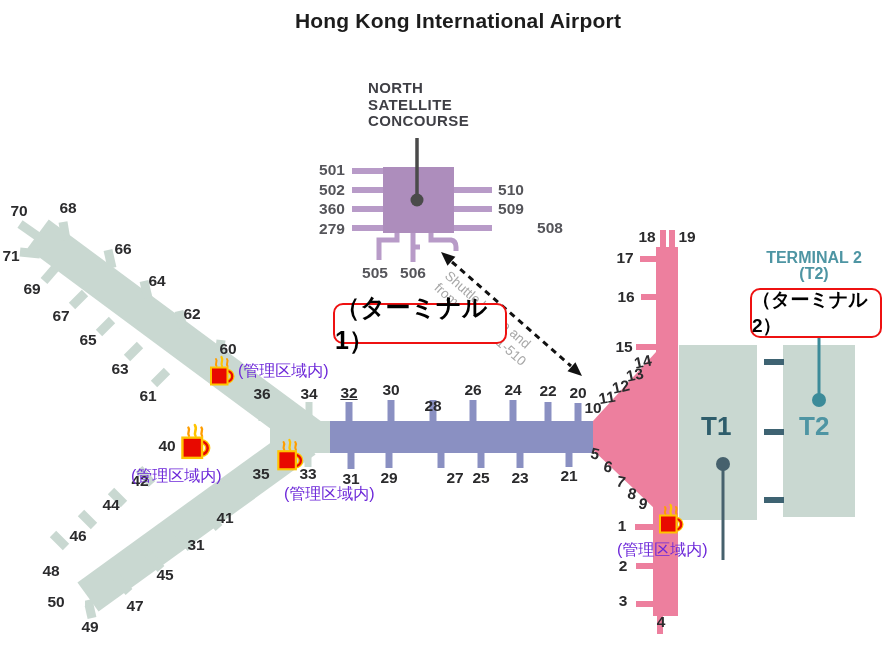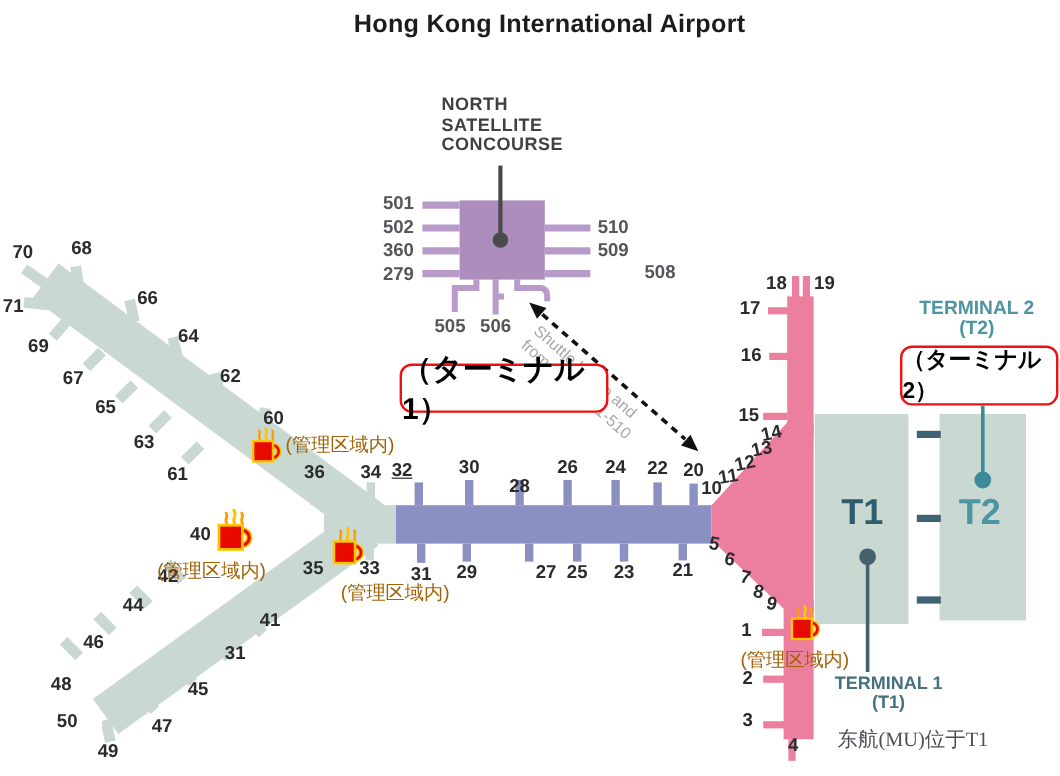--- a/index.html
+++ b/index.html
@@ -32,7 +32,7 @@
   .gate{position:absolute;font-size:15.5px;font-weight:bold;color:var(--gate-ink);z-index:4;
         transform:translate(-50%,-50%);}
   .gate.nsc{color:var(--nsc-gray);}
-  .admin-label{position:absolute;font-size:16px;color:#a16207;z-index:6;white-space:nowrap;}
+  .admin-label{position:absolute;font-size:16px;color:#6d28d9;z-index:6;white-space:nowrap;}
   .cup{position:absolute;z-index:7;overflow:visible;}
   .cup-body{fill:var(--cup-red);stroke:var(--steam-yellow);stroke-width:2;}
   .cup-handle-outer{fill:none;stroke:var(--steam-yellow);stroke-width:4.6;}

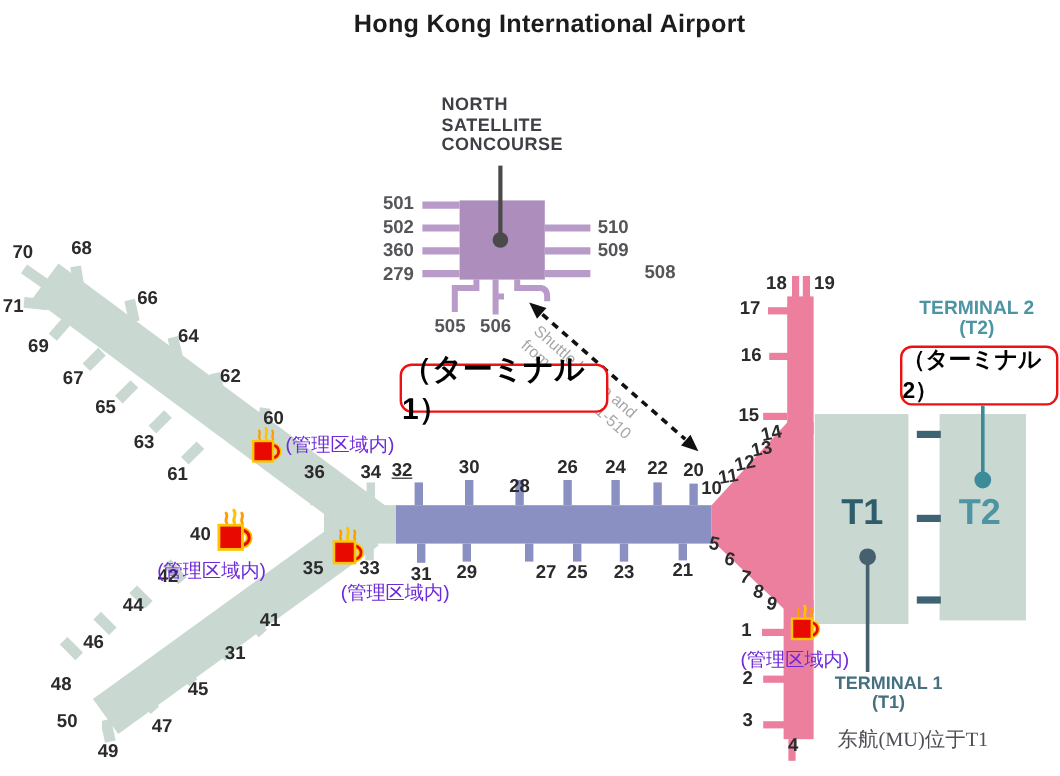--- a/index.html
+++ b/index.html
@@ -229,7 +229,7 @@
       <span class="gate" style="left: 167px; top: 446px;">40</span>
       <span class="gate" style="left: 262px; top: 394px;">36</span>
       <span class="gate" style="left: 309px; top: 394px;">34</span>
-      <span class="gate" style="left: 335px; top: 393px; text-decoration: underline;">32</span>
+      <span class="gate" style="left: 349px; top: 393px; text-decoration: underline;">32</span>
       <span class="gate" style="left: 391px; top: 390px;">30</span>
       <span class="gate" style="left: 433px; top: 406px;">28</span>
       <span class="gate" style="left: 473px; top: 390px;">26</span>

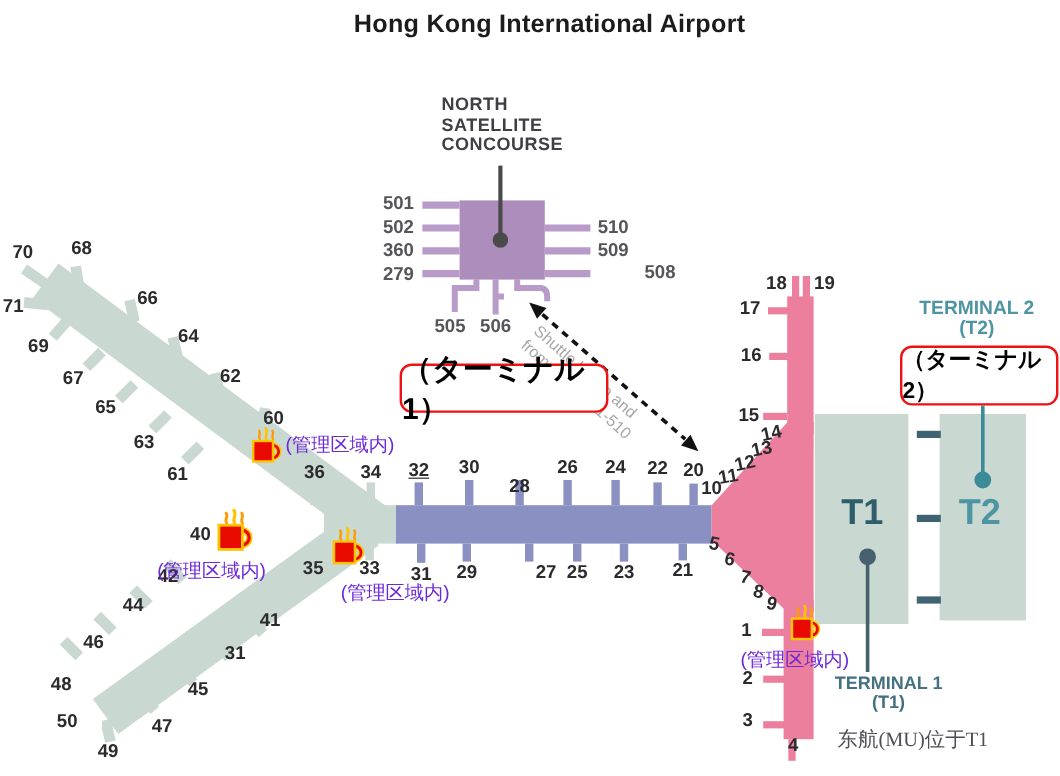--- a/index.html
+++ b/index.html
@@ -24,7 +24,7 @@
                   line-height:16px;font-weight:bold;color:var(--teal);}
   .terminal1-name{left:678px;top:562px;width:125px;text-align:center;font-size:15px;
                   line-height:16px;font-weight:bold;color:var(--teal-dark);}
-  .t-big{font-size:30px;font-weight:bold;z-index:3;}
+  .t-big{font-size:26px;font-weight:bold;z-index:3;}
   .t1-big{left:701px;top:411px;color:var(--t1-text);}
   .t2-big{left:799px;top:411px;color:var(--teal);}
   .bottom-note{left:698px;top:605px;font-size:17px;color:var(--note-gray);

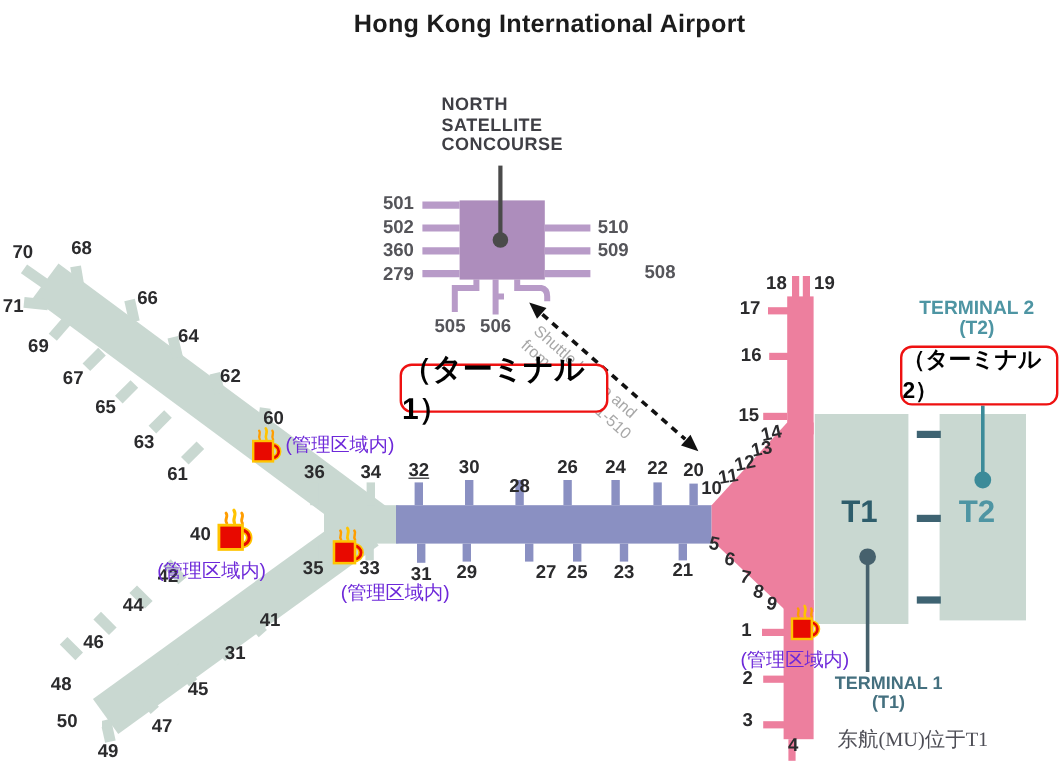--- a/index.html
+++ b/index.html
@@ -205,8 +205,6 @@
 
   <div class="abs terminal2-name multiline">TERMINAL 2
 (T2)</div>
-  <div class="abs terminal1-name multiline">TERMINAL 1
-(T1)</div>
 
   <div class="abs t-big t1-big">T1</div>
   <div class="abs t-big t2-big">T2</div>

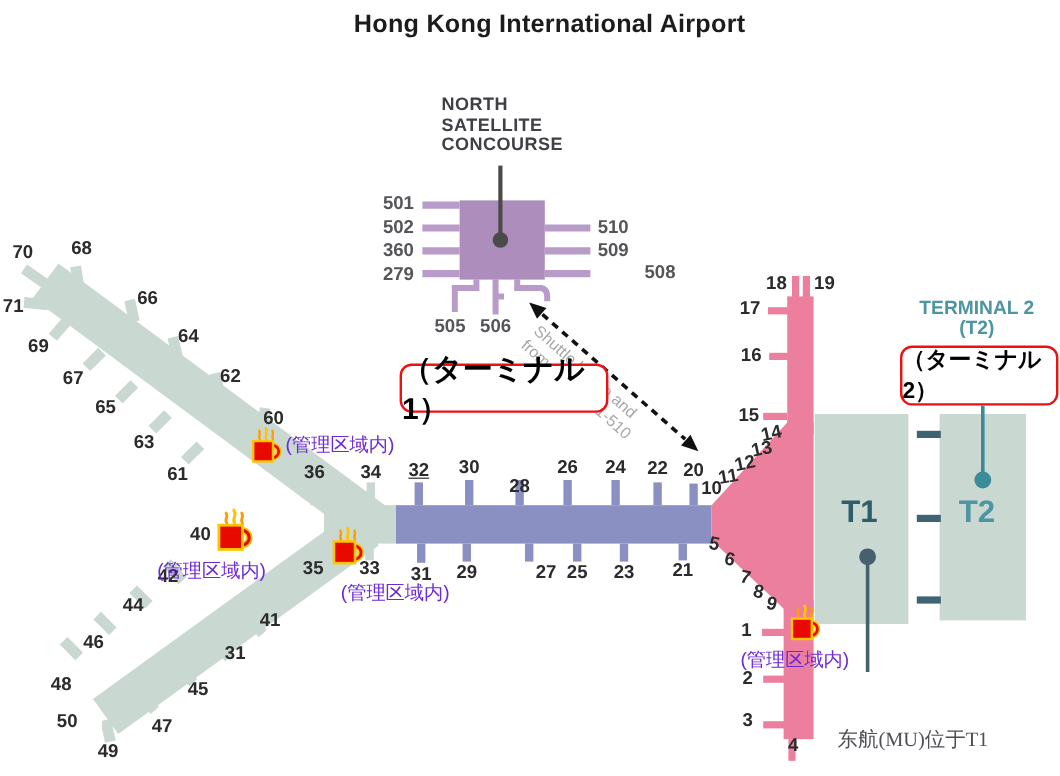--- a/index.html
+++ b/index.html
@@ -209,7 +209,6 @@
   <div class="abs t-big t1-big">T1</div>
   <div class="abs t-big t2-big">T2</div>
 
-  <div class="abs bottom-note">东航(MU)位于T1</div>
 
   <div>
       <span class="gate" style="left: 19px; top: 211px;">70</span>

